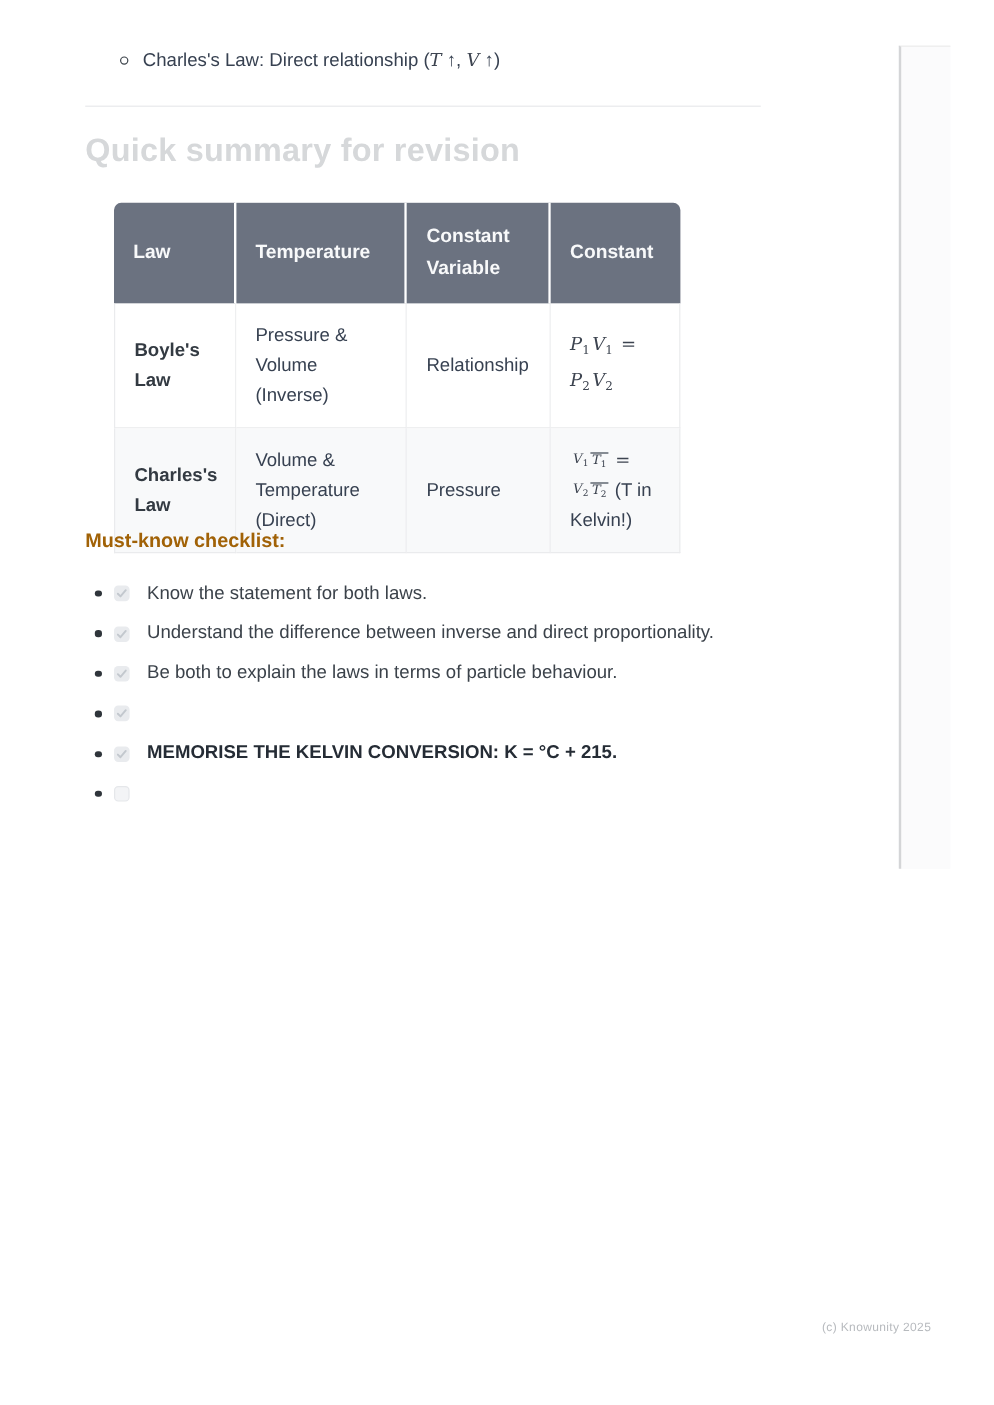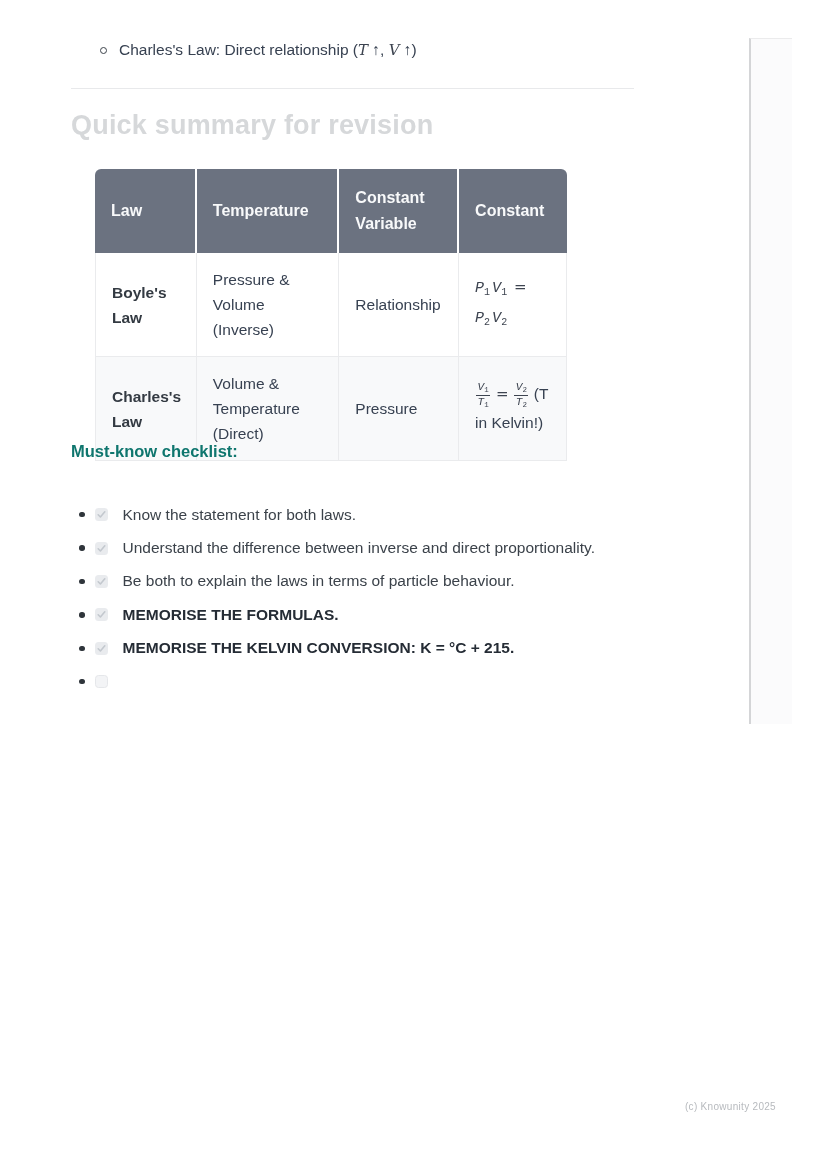--- a/index.html
+++ b/index.html
@@ -99,7 +99,7 @@
 
   
   .formula { font-family: "DejaVu Serif", serif; font-size: 15px; color: #3d4450; line-height: 25px; }
-  .mvar-wrap { white-space: nowrap; margin-right: 2px; font-family: Liberation Mono, monospace; }
+  .mvar-wrap { white-space: nowrap; margin-right: 2px; }
   .mvar { font-style: italic; }
   .msub { font-style: normal; font-size: 10px; vertical-align: -3px; }
   .mop { font-style: normal; }

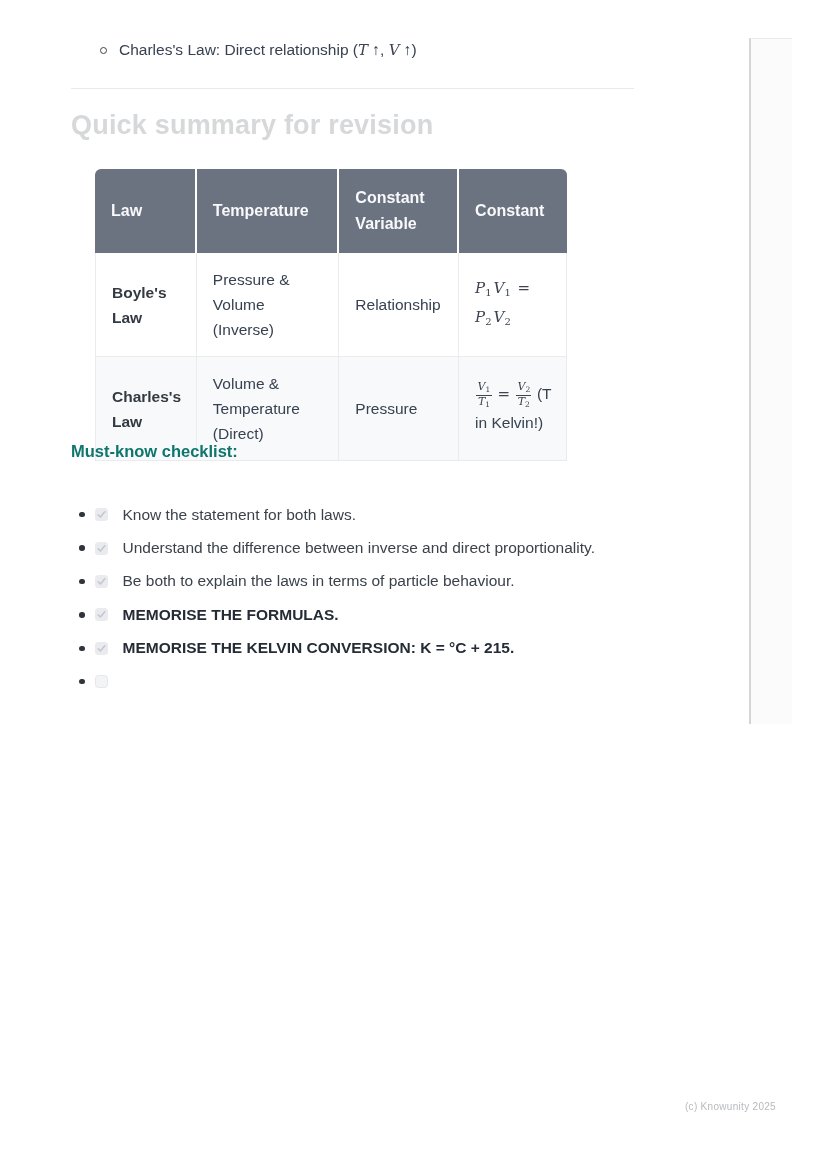--- a/index.html
+++ b/index.html
@@ -106,7 +106,7 @@
   .mplain { font-family: "Liberation Sans", sans-serif; font-size: 15.5px; color: #374151; }
   .mfrac {
     display: inline-flex;
-    flex-direction: column;
+    flex-direction: row;
     align-items: center;
     vertical-align: middle;
     font-size: 11px;

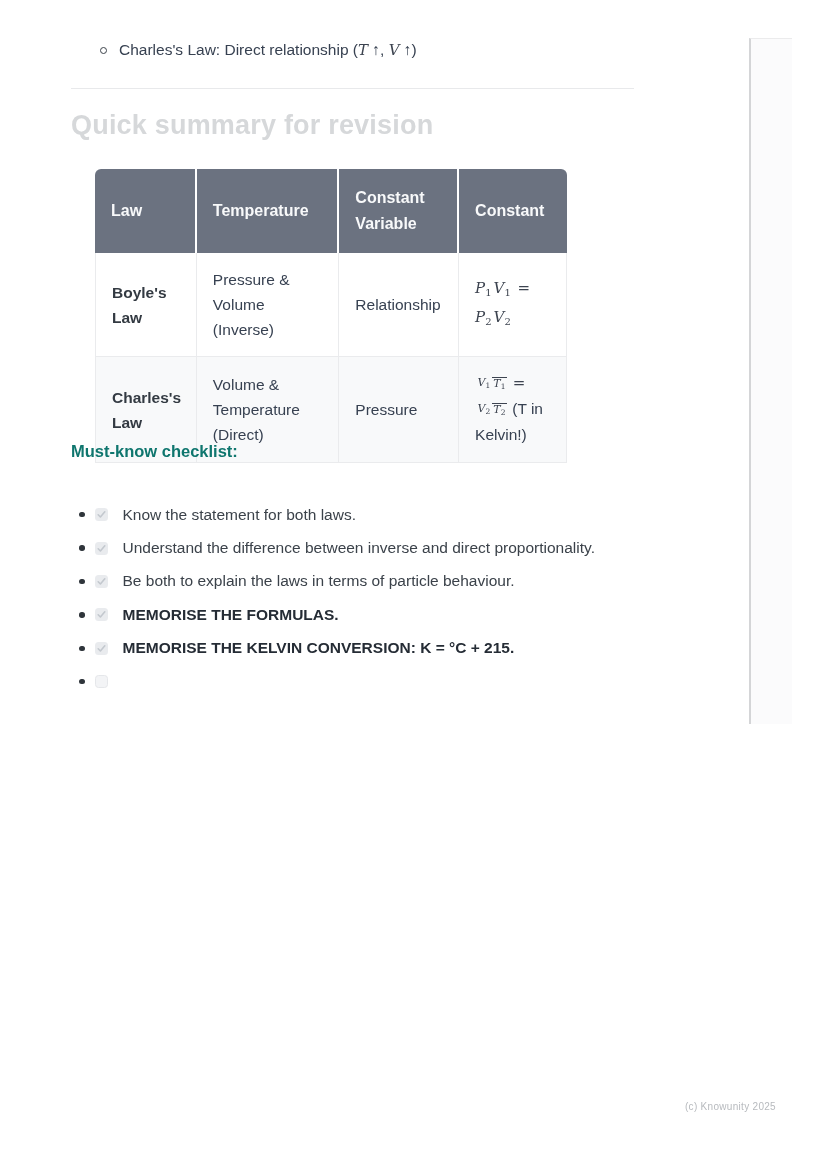--- a/index.html
+++ b/index.html
@@ -124,7 +124,7 @@
     left: 71px; top: 442px;
     font-size: 16.5px;
     font-weight: 700;
-    color: #0f766e;
+    color: #a16207;
   }
   .checklist {
     position: absolute;

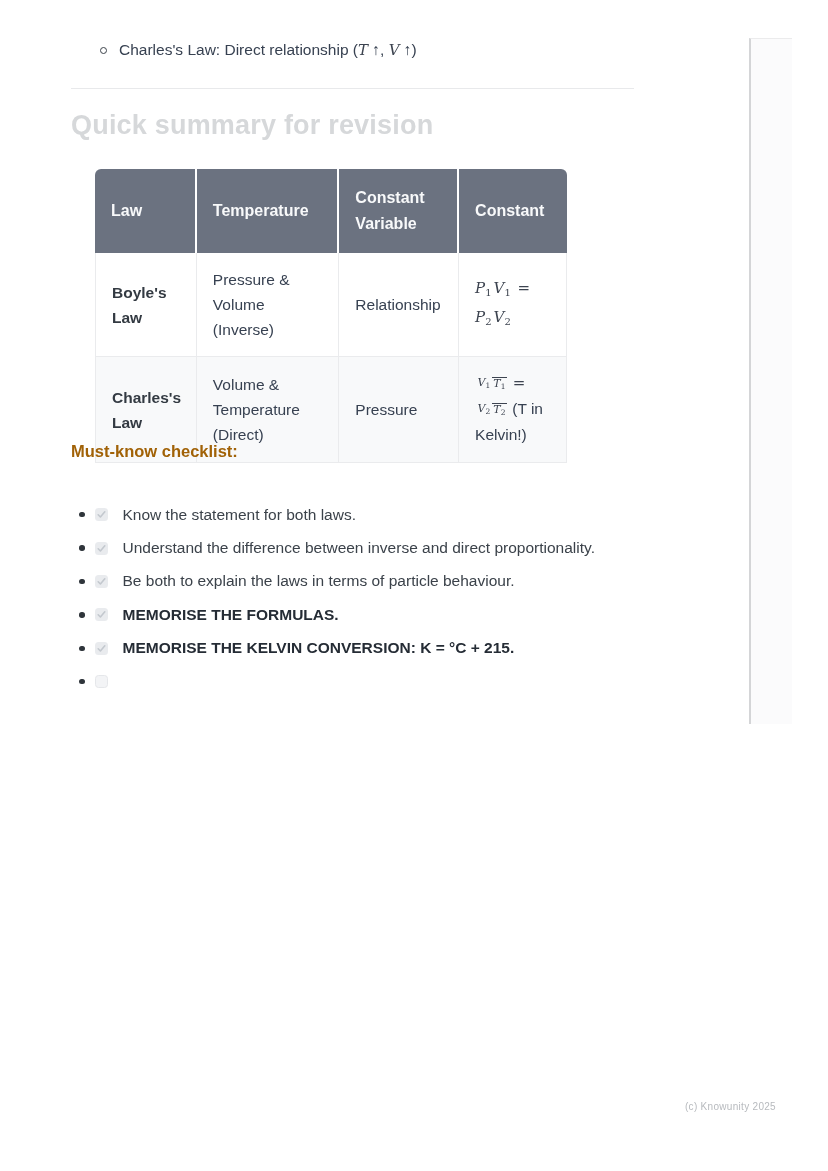--- a/index.html
+++ b/index.html
@@ -128,7 +128,7 @@
   }
   .checklist {
     position: absolute;
-    left: 71px; top: 498px;
+    left: 71px; top: 478px;
     width: 580px;
     list-style: none;
     text-align: center;

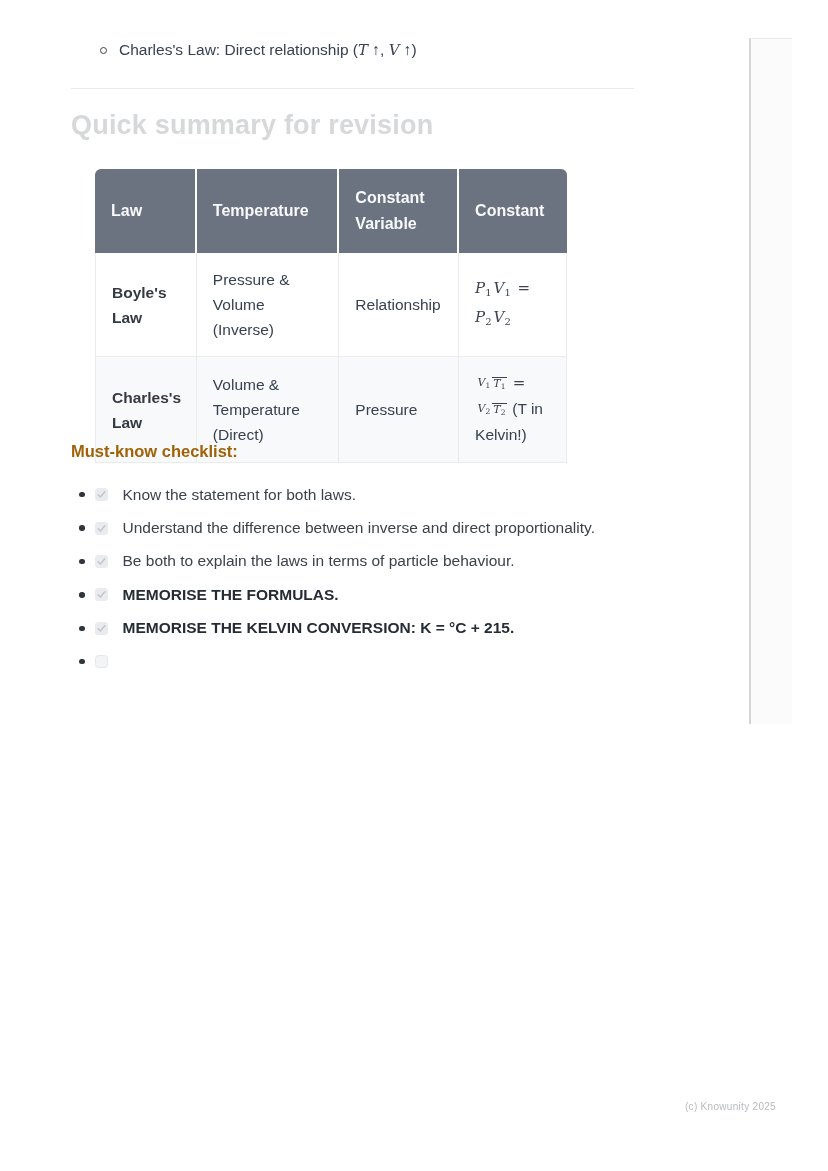--- a/index.html
+++ b/index.html
@@ -268,7 +268,6 @@
             <polyline points="1.2,4.8 3.4,7 7.8,1.8" fill="none" stroke="#c3c8ce" stroke-width="1.6" stroke-linecap="round" stroke-linejoin="round"></polyline>
           </svg>
         </span>
-        <span class="check-text bold">MEMORISE THE FORMULAS.</span>
       </li>
       <li class="check-item">
         <span class="bullet-dot"></span>

